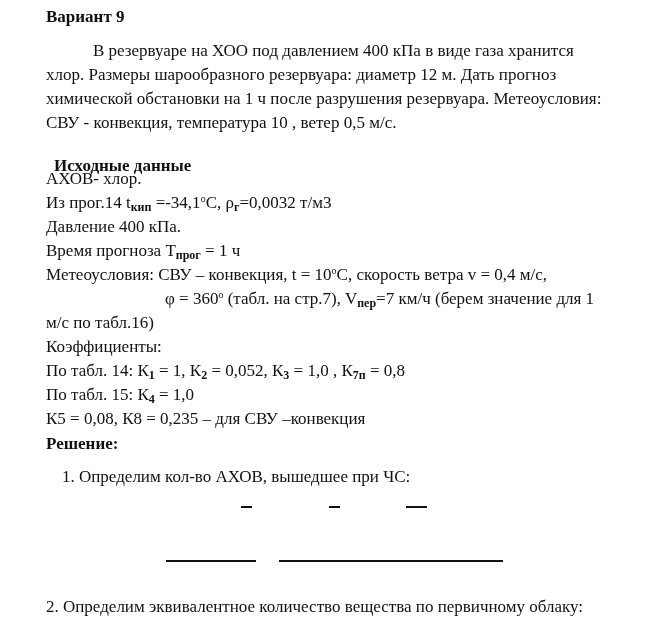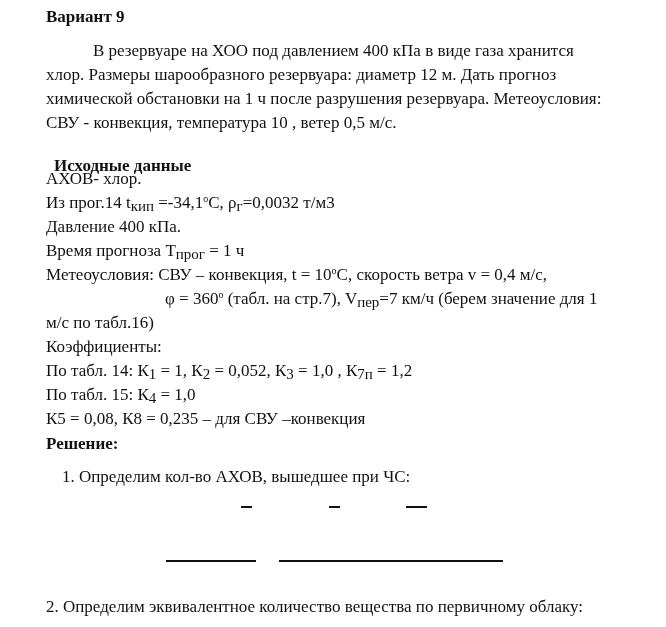--- a/index.html
+++ b/index.html
@@ -7,7 +7,7 @@
          font-family:"Liberation Serif", "DejaVu Serif", serif; color:#111; font-size:17px; }
   .ln { position:absolute; left:46px; white-space:nowrap; line-height:20px; }
   .b { font-weight:bold; }
-  sub { font-size:15px; vertical-align:-3px; line-height:0; }
+  sub { font-size:12px; vertical-align:-3px; line-height:0;font-weight:bold; }
   sup { font-size:10px; vertical-align:6px; line-height:0; }
   .rule { position:absolute; background:#111; height:2px; }
 </style>

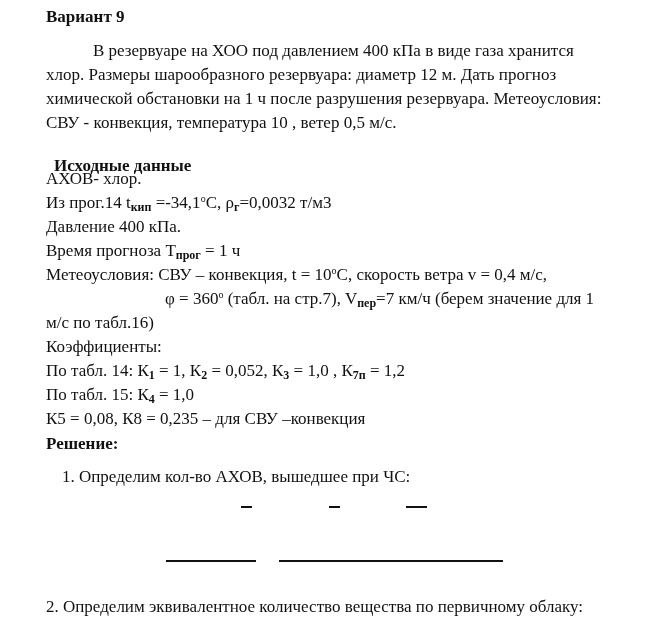--- a/index.html
+++ b/index.html
@@ -49,7 +49,7 @@
   <div class="ln" style="top:337px;text-align:right;">Коэффициенты:</div>
 
   <div class="ln" style="top:361px;">
-    <span>По табл. 14: К</span><sub>1</sub><span> = 1, К</span><sub>2</sub><span> = 0,052,    К</span><sub>3</sub><span> = 1,0 , К</span><sub>7п</sub><span> = 1,2</span>
+    <span>По табл. 14: К</span><sub>1</sub><span> = 1, К</span><sub>2</sub><span> = 0,052,    К</span><sub>3</sub><span> = 1,0 , К</span><sub>7п</sub><span> = 0,8</span>
   </div>
 
   <div class="ln" style="top:385px;">

